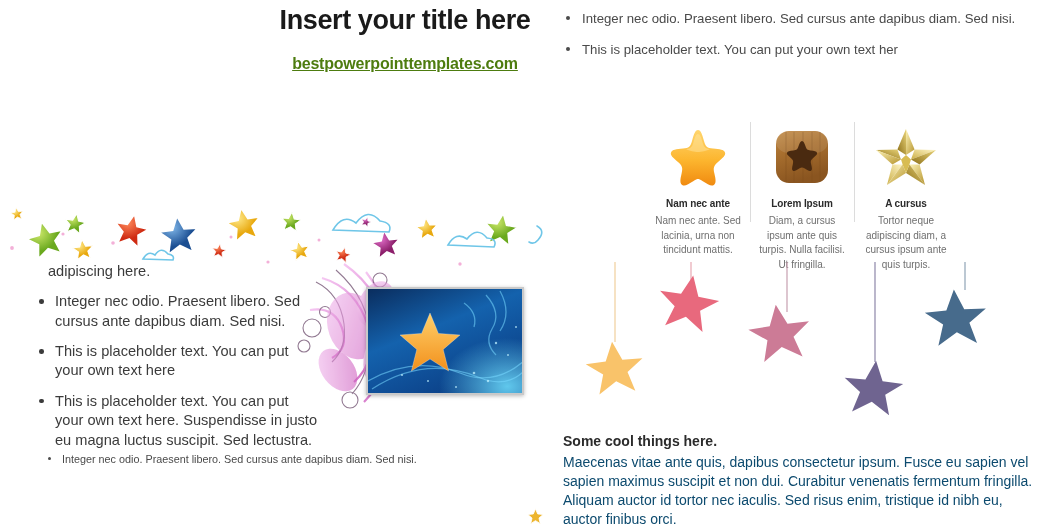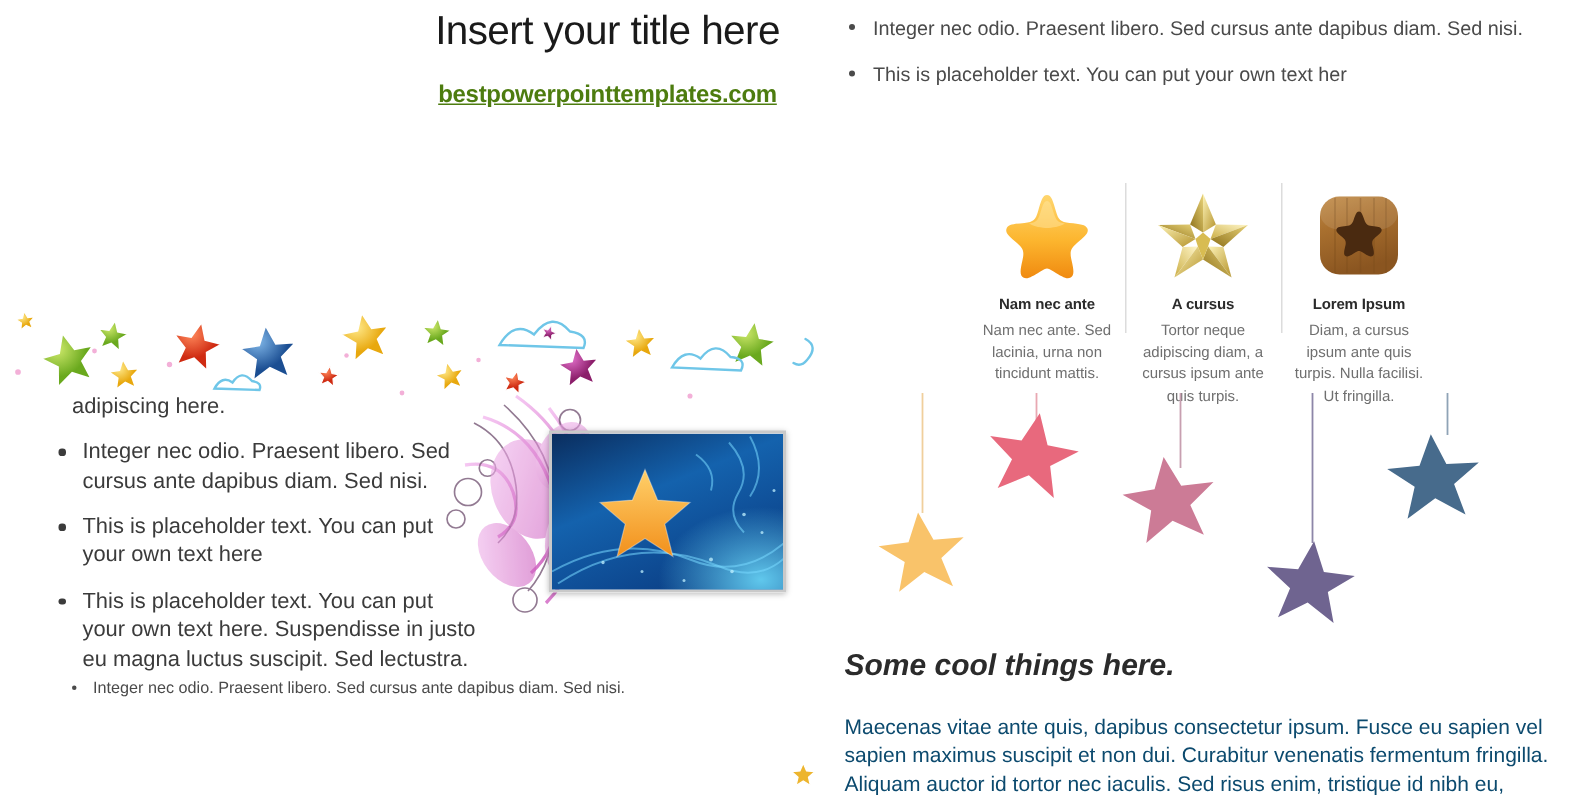--- a/index.html
+++ b/index.html
@@ -10,7 +10,7 @@
 
   
   .title-block{position:absolute;left:250px;top:6px;width:310px;text-align:center;}
-  .main-title{font-size:27px;font-weight:normal;color:#1a1a1a;letter-spacing:-.4px;
+  .main-title{font-size:27px;font-weight:bold;color:#1a1a1a;letter-spacing:-.4px;
               line-height:1.1;margin:0;}
   .site-link{display:inline-block;margin-top:19px;font-size:16px;font-weight:bold;
              color:#4d7c0f;text-decoration:underline;letter-spacing:-.2px;}

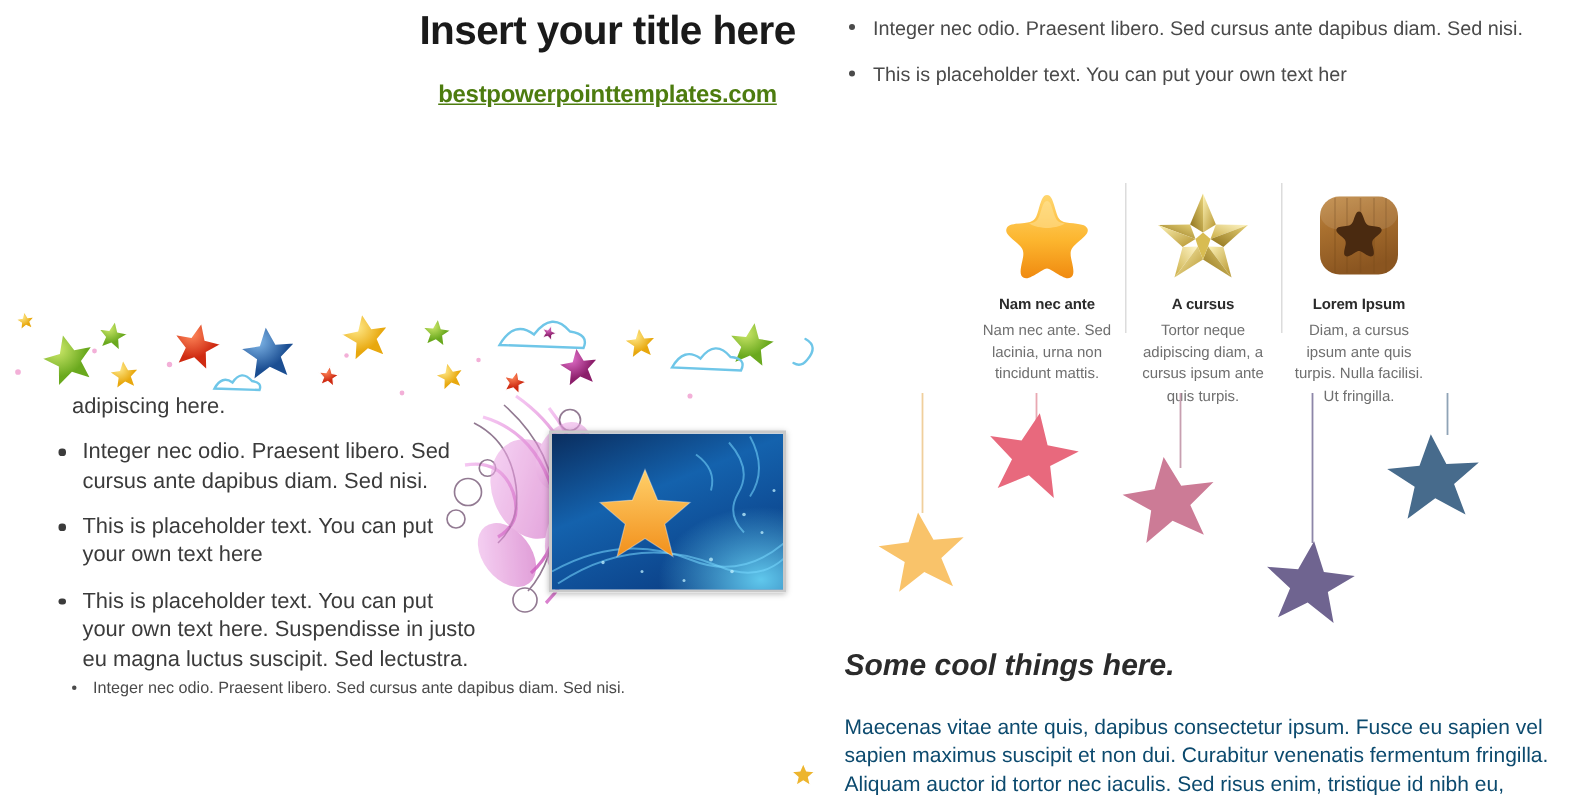--- a/index.html
+++ b/index.html
@@ -265,42 +265,6 @@
       </div>
       <div class="feat-h">Nam nec ante</div>
       <p class="feat-p">Nam nec ante. Sed lacinia, urna non tincidunt mattis.</p>
-    </div>
-
-    <div class="feat">
-      <div class="feat-ico">
-        <svg width="66" height="62" viewBox="0 0 66 62">
-          <defs>
-            <linearGradient id="gd1" x1="0" y1="0" x2="1" y2="1">
-              <stop offset="0%" stop-color="#fdf3b6"></stop>
-                <stop offset="100%" stop-color="#b5932c"></stop>
-            </linearGradient>
-            <linearGradient id="gd2" x1="1" y1="0" x2="0" y2="1">
-              <stop offset="0%" stop-color="#e8d277"></stop>
-                <stop offset="100%" stop-color="#8c6f18"></stop>
-            </linearGradient>
-            <linearGradient id="gd3" x1="0" y1="1" x2="1" y2="0">
-              <stop offset="0%" stop-color="#cbae45"></stop>
-                <stop offset="100%" stop-color="#fff6c9"></stop>
-            </linearGradient>
-          </defs>
-          <g>
-            <path d="M33,3 L41.6,23.6 L33,29 Z" fill="url(#gd1)"></path>
-            <path d="M33,3 L24.4,23.6 L33,29 Z" fill="url(#gd2)"></path>
-            <path d="M63,24 L41.6,23.6 L38,33.4 Z" fill="url(#gd3)"></path>
-            <path d="M63,24 L46.6,38.6 L38,33.4 Z" fill="url(#gd2)"></path>
-            <path d="M3,24 L24.4,23.6 L28,33.4 Z" fill="url(#gd2)"></path>
-            <path d="M3,24 L19.4,38.6 L28,33.4 Z" fill="url(#gd1)"></path>
-            <path d="M52,59 L46.6,38.6 L36.4,38.4 Z" fill="url(#gd1)"></path>
-            <path d="M52,59 L33,47 L36.4,38.4 Z" fill="url(#gd2)"></path>
-            <path d="M14,59 L19.4,38.6 L29.6,38.4 Z" fill="url(#gd3)"></path>
-            <path d="M14,59 L33,47 L29.6,38.4 Z" fill="url(#gd1)"></path>
-            <path d="M33,29 L38,33.4 L36.4,38.4 L33,47 L29.6,38.4 L28,33.4 Z" fill="#d8bc52"></path>
-          </g>
-        </svg>
-      </div>
-      <div class="feat-h">A cursus</div>
-      <p class="feat-p">Tortor neque adipiscing diam, a cursus ipsum ante quis turpis.</p>
     </div>
 
     <div class="feat">
@@ -335,6 +299,42 @@
       <div class="feat-h">Lorem Ipsum</div>
       <p class="feat-p">Diam, a cursus ipsum ante quis turpis. Nulla facilisi. Ut fringilla.</p>
     </div>
+
+    <div class="feat">
+      <div class="feat-ico">
+        <svg width="66" height="62" viewBox="0 0 66 62">
+          <defs>
+            <linearGradient id="gd1" x1="0" y1="0" x2="1" y2="1">
+              <stop offset="0%" stop-color="#fdf3b6"></stop>
+                <stop offset="100%" stop-color="#b5932c"></stop>
+            </linearGradient>
+            <linearGradient id="gd2" x1="1" y1="0" x2="0" y2="1">
+              <stop offset="0%" stop-color="#e8d277"></stop>
+                <stop offset="100%" stop-color="#8c6f18"></stop>
+            </linearGradient>
+            <linearGradient id="gd3" x1="0" y1="1" x2="1" y2="0">
+              <stop offset="0%" stop-color="#cbae45"></stop>
+                <stop offset="100%" stop-color="#fff6c9"></stop>
+            </linearGradient>
+          </defs>
+          <g>
+            <path d="M33,3 L41.6,23.6 L33,29 Z" fill="url(#gd1)"></path>
+            <path d="M33,3 L24.4,23.6 L33,29 Z" fill="url(#gd2)"></path>
+            <path d="M63,24 L41.6,23.6 L38,33.4 Z" fill="url(#gd3)"></path>
+            <path d="M63,24 L46.6,38.6 L38,33.4 Z" fill="url(#gd2)"></path>
+            <path d="M3,24 L24.4,23.6 L28,33.4 Z" fill="url(#gd2)"></path>
+            <path d="M3,24 L19.4,38.6 L28,33.4 Z" fill="url(#gd1)"></path>
+            <path d="M52,59 L46.6,38.6 L36.4,38.4 Z" fill="url(#gd1)"></path>
+            <path d="M52,59 L33,47 L36.4,38.4 Z" fill="url(#gd2)"></path>
+            <path d="M14,59 L19.4,38.6 L29.6,38.4 Z" fill="url(#gd3)"></path>
+            <path d="M14,59 L33,47 L29.6,38.4 Z" fill="url(#gd1)"></path>
+            <path d="M33,29 L38,33.4 L36.4,38.4 L33,47 L29.6,38.4 L28,33.4 Z" fill="#d8bc52"></path>
+          </g>
+        </svg>
+      </div>
+      <div class="feat-h">A cursus</div>
+      <p class="feat-p">Tortor neque adipiscing diam, a cursus ipsum ante quis turpis.</p>
+    </div>
   </div>
 
   <div class="hang">

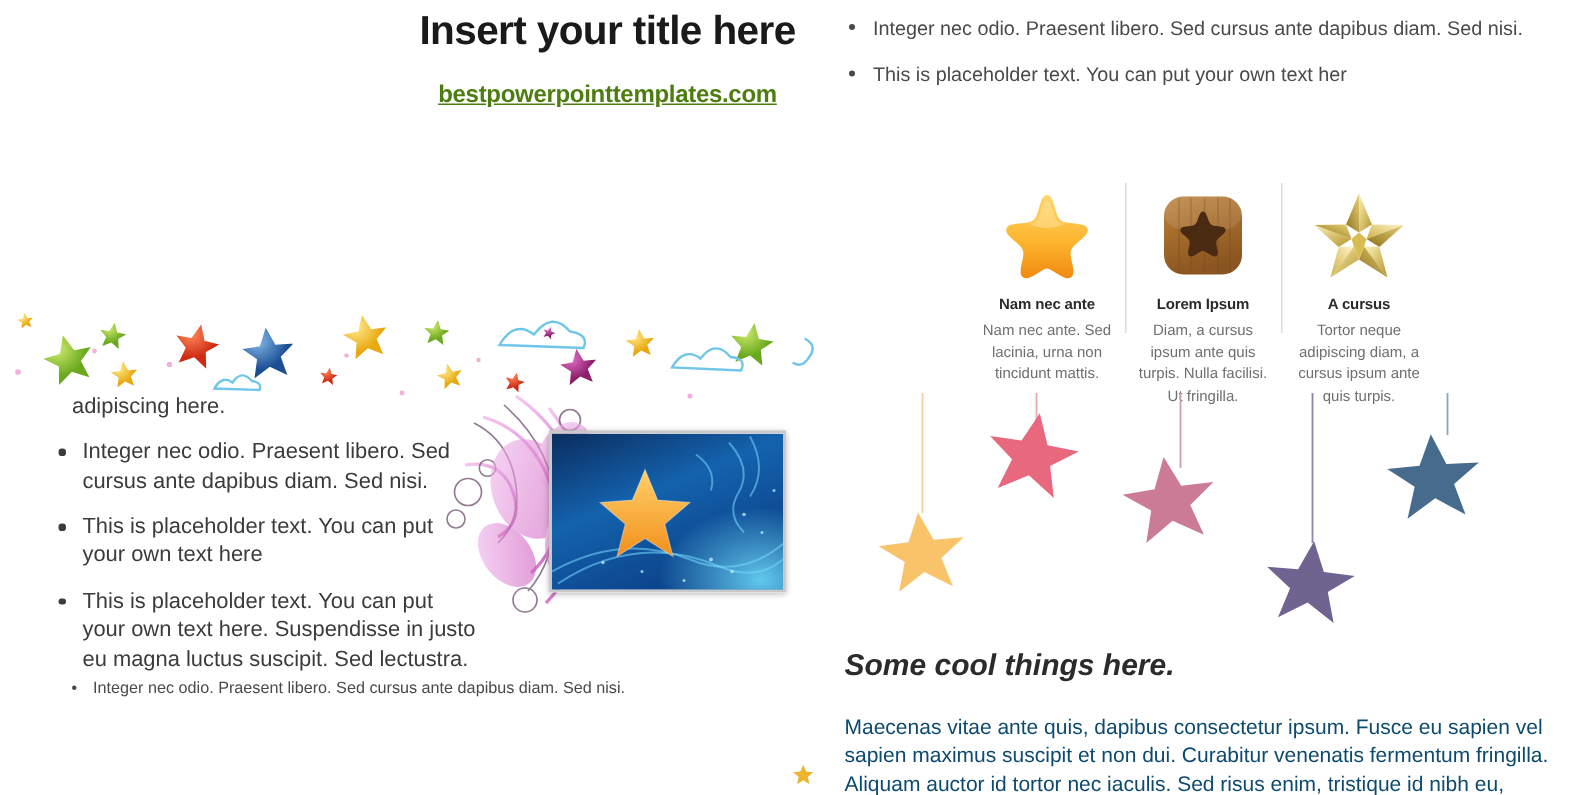--- a/index.html
+++ b/index.html
@@ -66,7 +66,7 @@
 
   
   .right-foot{position:absolute;left:563px;top:433px;width:482px;}
-  .rf-head{font-size:20px;font-weight:bold;color:#2b2b2b;margin:0 0 19px;font-style:italic;}
+  .rf-head{font-size:14px;font-weight:bold;color:#2b2b2b;margin:0 0 4px;}
   .rf-body{font-size:14px;line-height:1.36;color:#0c4a6e;margin:0;}
 </style>
 </head>

